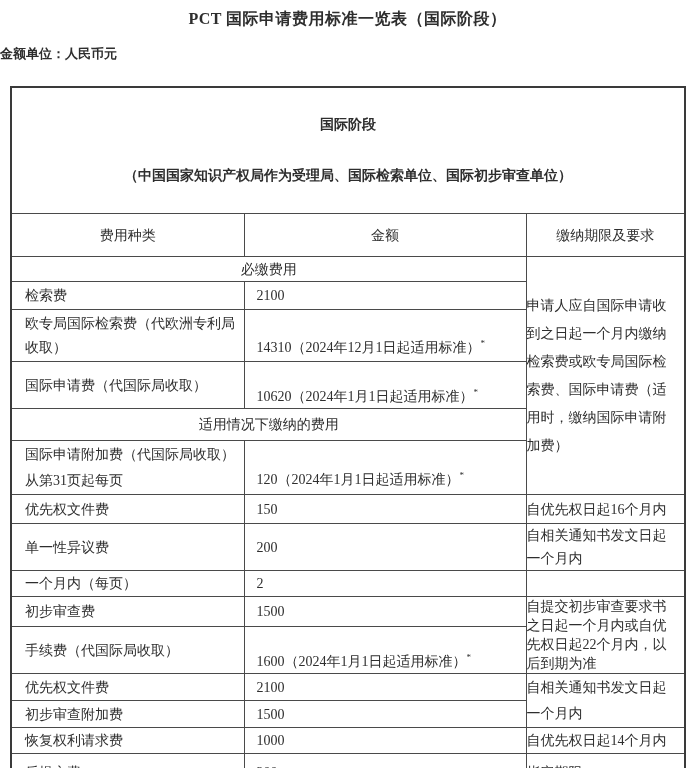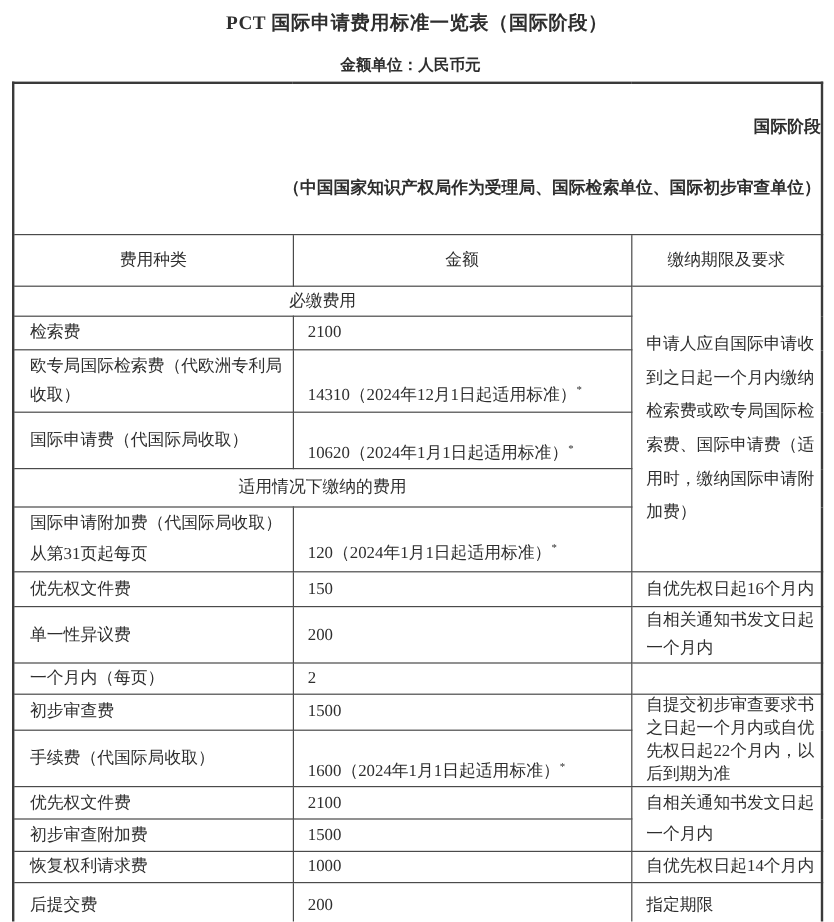--- a/index.html
+++ b/index.html
@@ -20,10 +20,10 @@
     letter-spacing: 0.5px;
   }
   .unit-note {
-    text-align: center;
+    text-align: left;
     font-size: 13px;
     font-weight: bold;
-    margin: 15px 11px 5px 0;
+    margin: 15px 11px 23px 0;
   }
   table.fee-table {
     border-collapse: collapse;

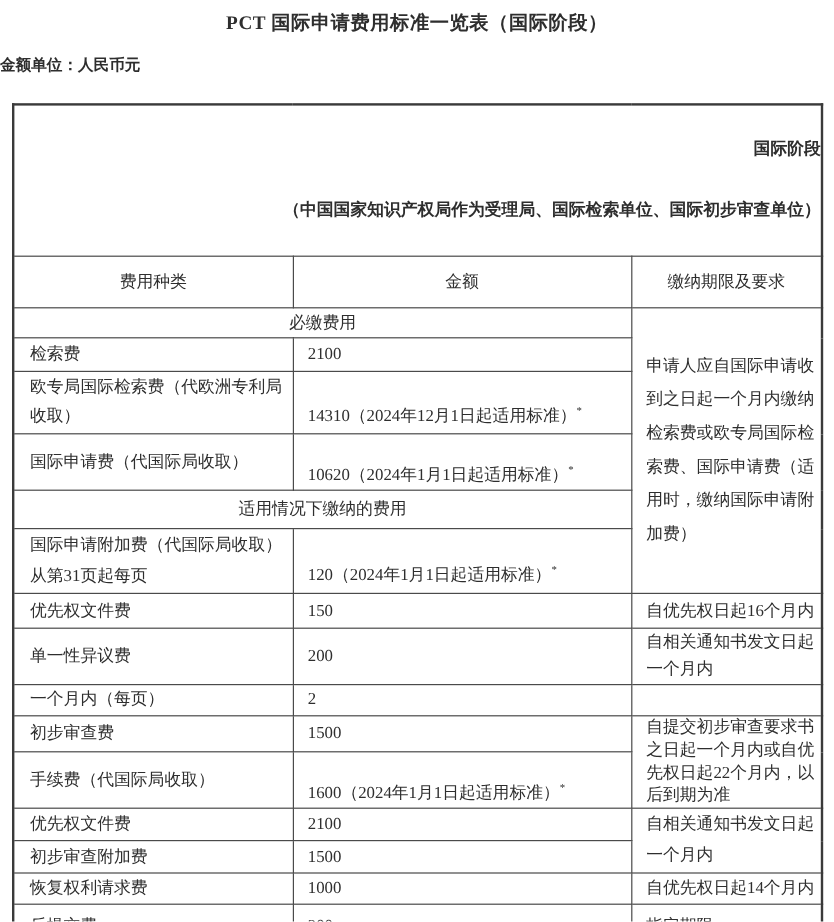--- a/index.html
+++ b/index.html
@@ -41,7 +41,7 @@
     line-height: 23px;
     overflow: hidden;
   }
-  .thead { text-align: right; font-weight: bold; }
+  .thead { text-align: center; font-weight: bold; }
   .thead .phase { line-height: 28px; }
   .thead .phase-sub { line-height: 28px; }
   .center { text-align: center; }

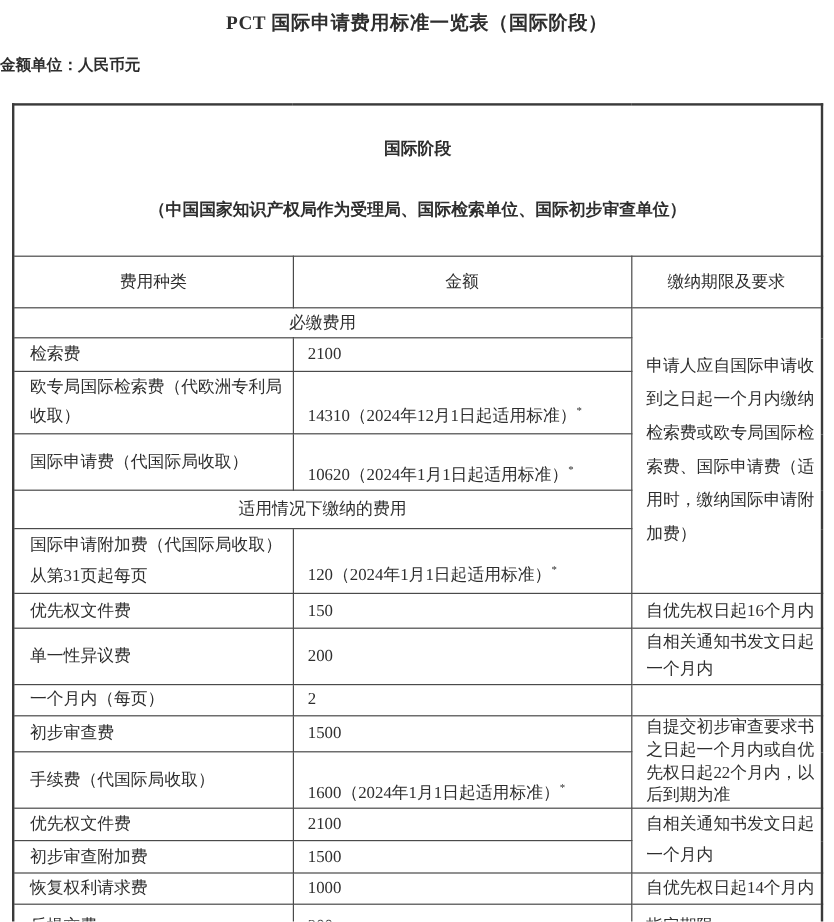--- a/index.html
+++ b/index.html
@@ -47,7 +47,7 @@
   .center { text-align: center; }
   .fee { padding-left: 13px; padding-right: 4px; }
   .amt { padding-left: 12px; padding-right: 4px; }
-  .dl  { padding-left: 12px;  padding-right: 3px; }
+  .dl  { padding-left: 0;  padding-right: 3px; }
   .lh28 { line-height: 28px; }
   .lh26 { line-height: 26px; }
   .lh24 { line-height: 24px; }

